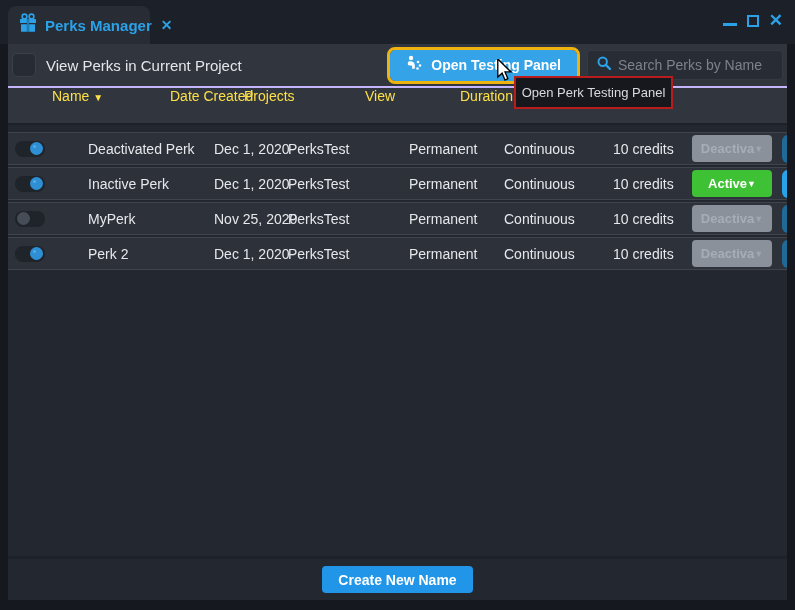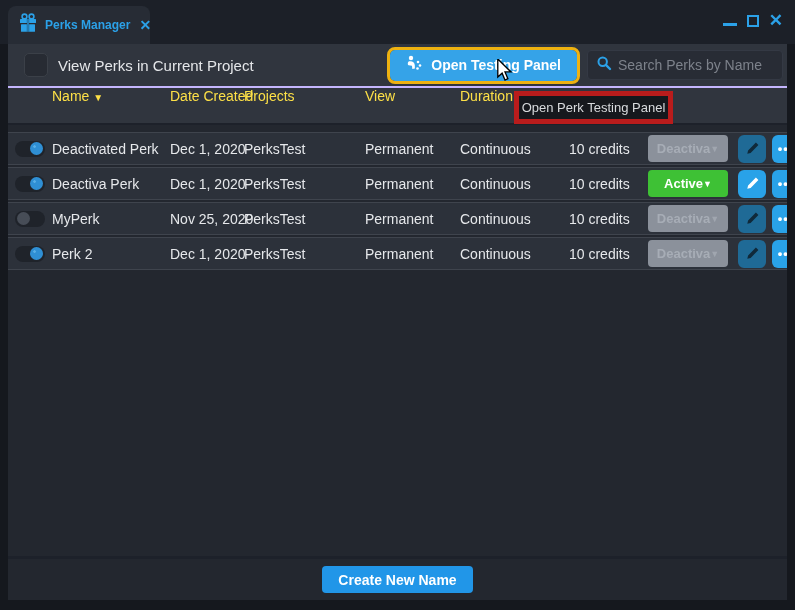--- a/index.html
+++ b/index.html
@@ -11,7 +11,7 @@
   .tabbar { height:44px; background:#1c2028; display:flex; align-items:flex-end; position:relative; }
   .tab { margin-left:8px; height:38px; width:142px; background:#272c35; border-radius:8px 8px 0 0;
          display:flex; align-items:center; gap:7px; padding:0 10px; }
-  .tab-title { color:#2ba1e8; font-weight:bold; font-size:12px; white-space:nowrap; }
+  .tab-title { color:#2ba1e8; font-weight:bold; font-size:15px; white-space:nowrap; }
   .tab-close { color:#2ba1e8; font-weight:bold; font-size:14px; margin-left:2px; cursor:default; }
   .win-controls { position:absolute; right:12px; top:12px; display:flex; align-items:center; gap:10px; }
   .wc-min { width:14px; height:3px; background:#2ba1e8; margin-top:8px; }

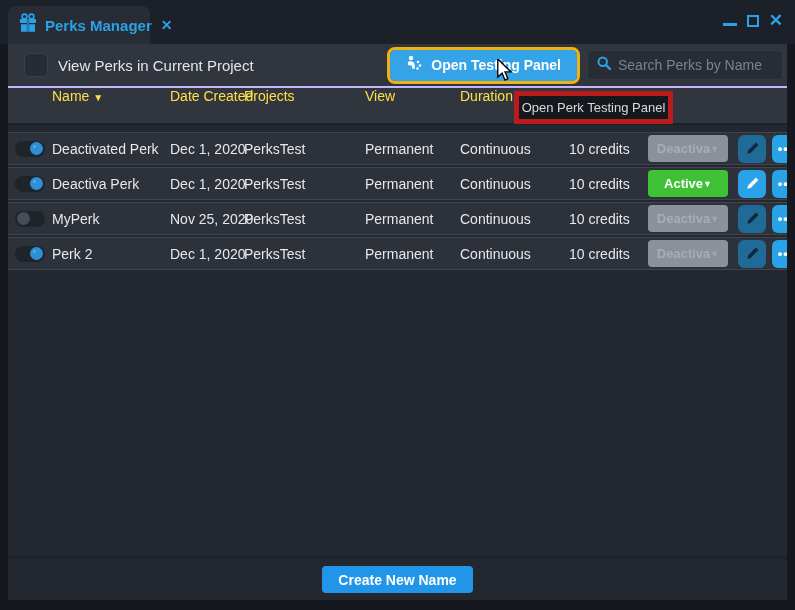--- a/index.html
+++ b/index.html
@@ -23,7 +23,7 @@
              background:#23272f; display:flex; flex-direction:column; }
 
   
-  .toolbar { height:42px; background:#30353e; display:flex; align-items:center; padding:0 4px 0 16px; flex-shrink:0; }
+  .toolbar { height:42px; background:#30353e; display:flex; align-items:center; padding:0 4px 0 4px; flex-shrink:0; }
   .checkbox { width:24px; height:24px; background:#272b33; border:1px solid #3b4048; border-radius:5px; flex-shrink:0; }
   .toolbar-label { color:#e4e6e9; font-size:15px; margin-left:10px; white-space:nowrap; }
   .toolbar-spacer { flex:1; }

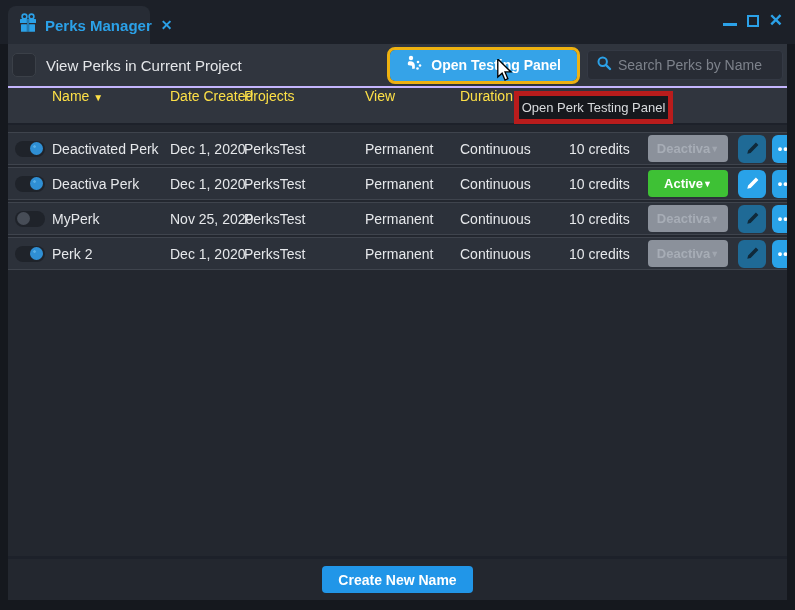--- a/index.html
+++ b/index.html
@@ -87,8 +87,8 @@
                 font-weight:bold; font-size:14px; font-family:inherit; cursor:pointer; }
 
   
-  .tooltip { position:absolute; left:514px; top:91px; width:159px; height:33px; background:#16181d;
-             border:5px solid #b91c1c; color:#d8dadd; font-size:13px; display:flex; align-items:center;
+  .tooltip { position:absolute; left:514px; top:76px; width:159px; height:33px; background:#16181d;
+             border:2px solid #b91c1c; color:#d8dadd; font-size:13px; display:flex; align-items:center;
              justify-content:center; white-space:nowrap; z-index:30; }
   .cursor { position:absolute; left:495px; top:59px; z-index:40; pointer-events:none; }
 </style>

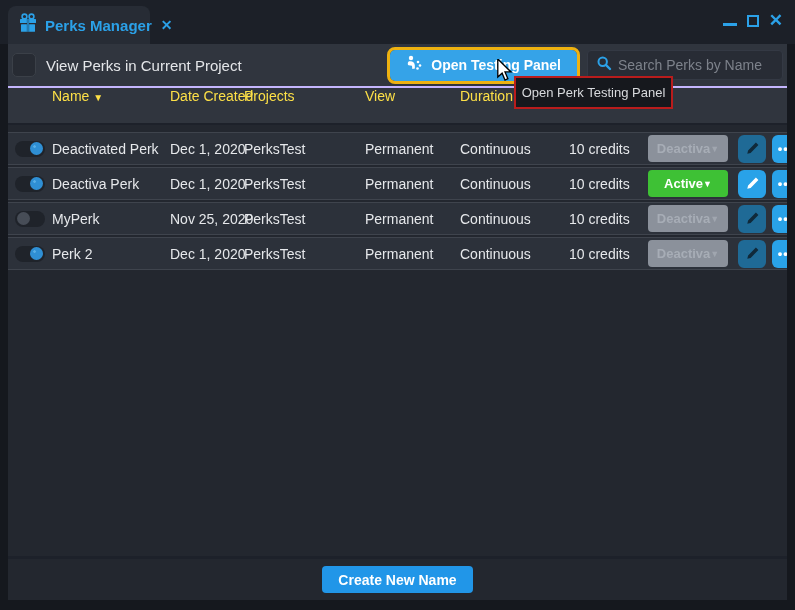--- a/index.html
+++ b/index.html
@@ -50,7 +50,7 @@
   .row { height:33px; margin:0 0 2px 0; background:#2c313a; border-top:1px solid #3f444d; border-bottom:1px solid #3f444d;
          display:flex; align-items:center; font-size:14px; color:#e6e8eb; }
   .c-toggle { width:44px; flex-shrink:0; display:flex; justify-content:center; }
-  .c-name { width:118px; flex-shrink:0; white-space:nowrap; }
+  .c-name { width:118px; flex-shrink:0; white-space:nowrap;margin-left:36px; }
   .c-date { width:74px; flex-shrink:0; white-space:nowrap; }
   .c-proj { width:121px; flex-shrink:0; white-space:nowrap; }
   .c-type { width:95px; flex-shrink:0; white-space:nowrap; }

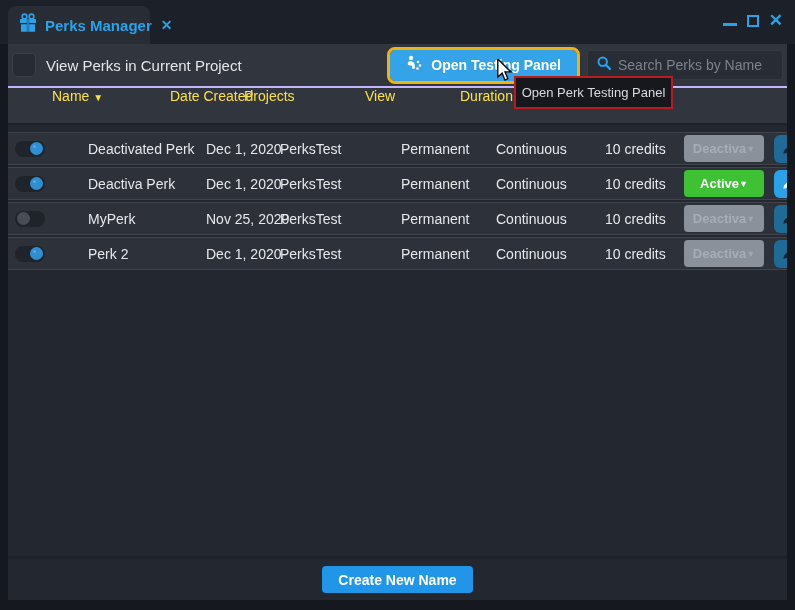--- a/index.html
+++ b/index.html
@@ -51,7 +51,7 @@
          display:flex; align-items:center; font-size:14px; color:#e6e8eb; }
   .c-toggle { width:44px; flex-shrink:0; display:flex; justify-content:center; }
   .c-name { width:118px; flex-shrink:0; white-space:nowrap;margin-left:36px; }
-  .c-date { width:74px; flex-shrink:0; white-space:nowrap; }
+  .c-date { width:74px; flex-shrink:0; white-space:nowrap;margin-left:8px; }
   .c-proj { width:121px; flex-shrink:0; white-space:nowrap; }
   .c-type { width:95px; flex-shrink:0; white-space:nowrap; }
   .c-dur { width:93px; flex-shrink:0; white-space:nowrap; }

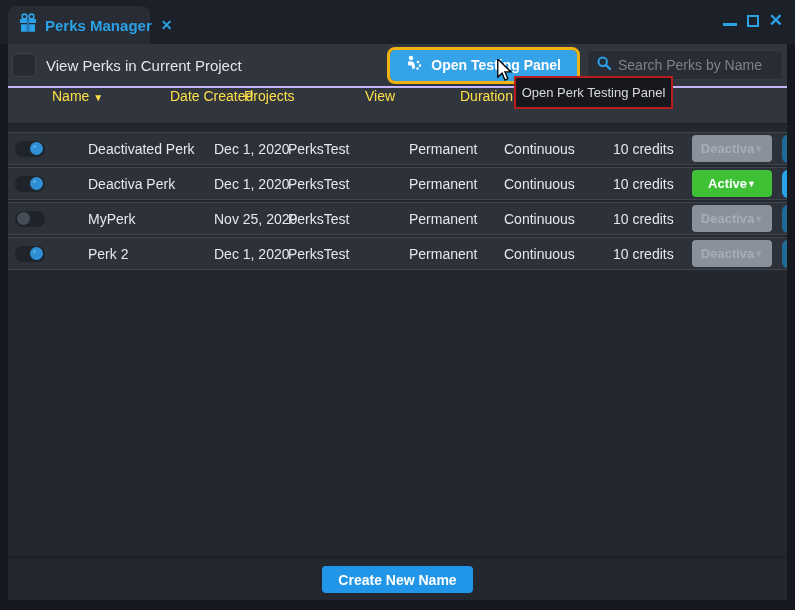--- a/index.html
+++ b/index.html
@@ -197,7 +197,7 @@
               <span class="knob"></span>
             </span>
           </span>
-        <span class="c-name">Deactiva Perk</span>
+        <span class="c-name">Inactive Perk</span>
         <span class="c-date">Dec 1, 2020</span>
         <span class="c-proj">PerksTest</span>
         <span class="c-type">Permanent</span>

